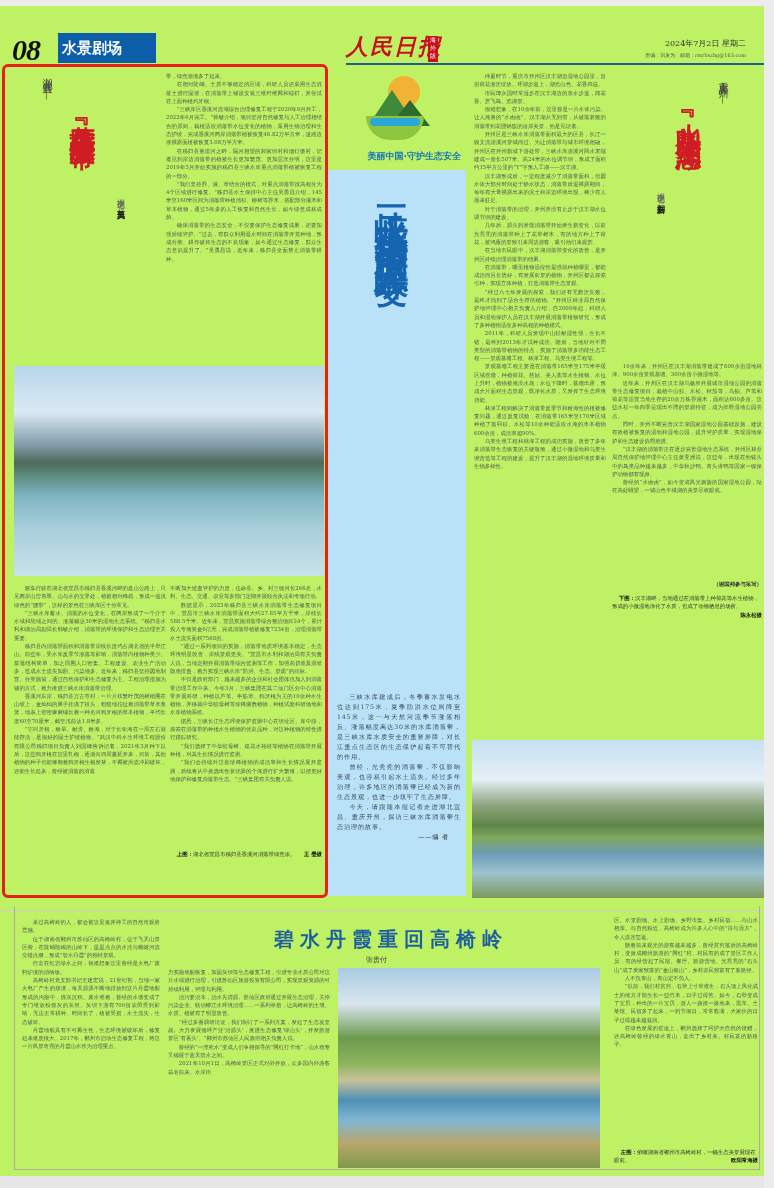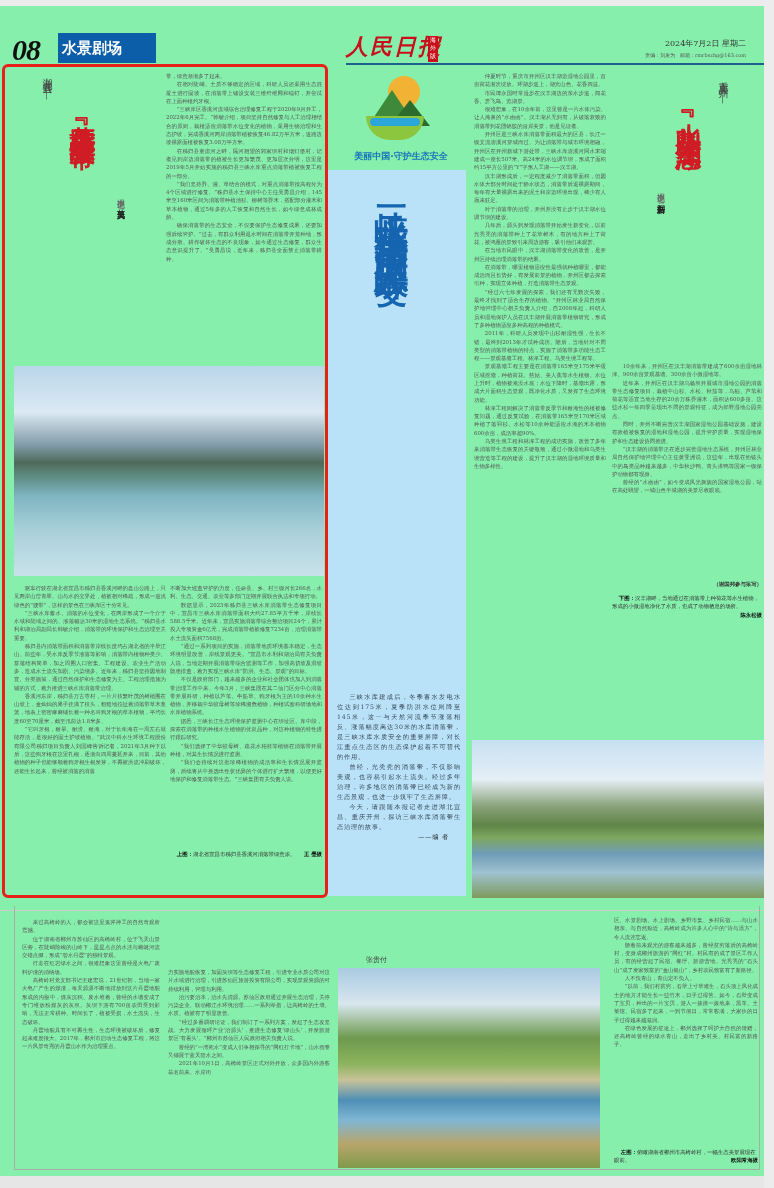--- a/index.html
+++ b/index.html
@@ -5,7 +5,7 @@
   * { box-sizing: border-box; margin: 0; padding: 0; }
   html, body { width: 774px; height: 1188px; background: #e8e8e8; overflow: hidden; }
   body { font-family: "DejaVu Serif", "Liberation Serif", serif; color: #333; position: relative; }
-  .page { position: absolute; left: 0; top: 0; width: 774px; height: 1188px; background: #86efac; }
+  .page { position: absolute; left: 0; top: 0; width: 774px; height: 1188px; background: #bef264; }
   .page::before { content: ""; position: absolute; left: 0; top: 0; width: 774px; height: 6px; background: #ececec; }
   .page::after { content: ""; position: absolute; right: 0; top: 0; width: 10px; height: 1188px; background: #ececec; }
 

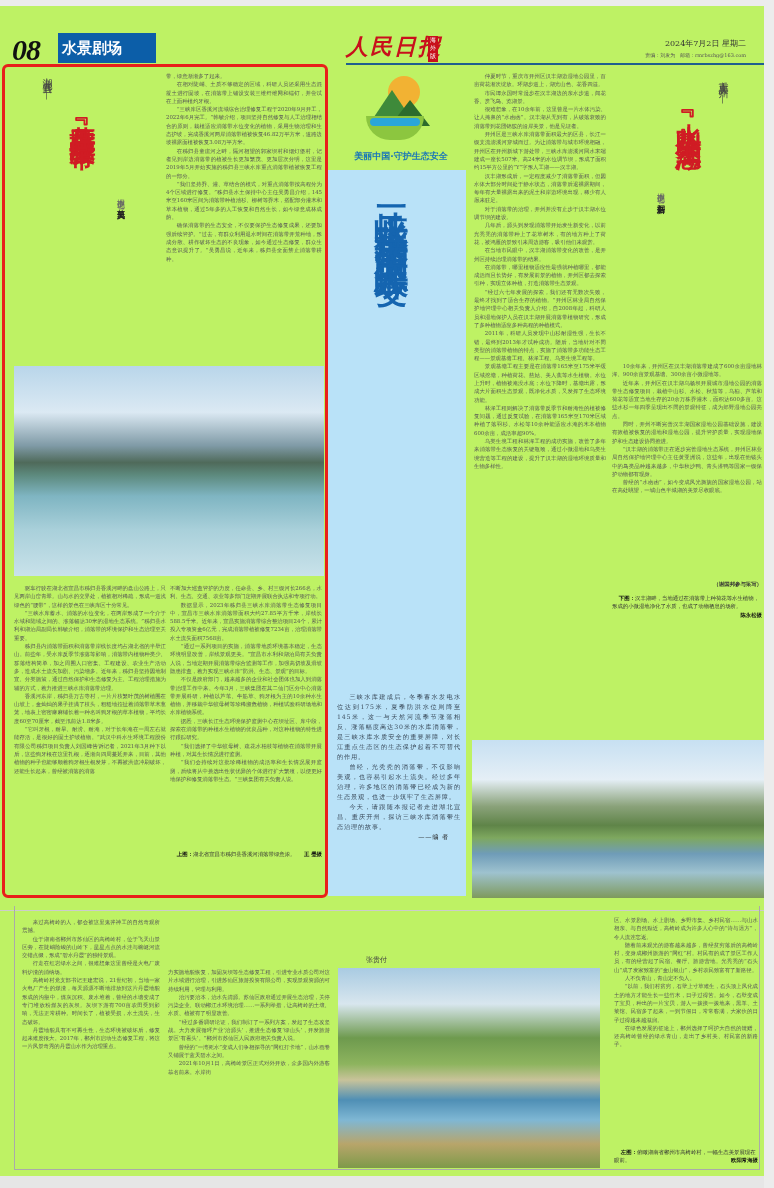--- a/index.html
+++ b/index.html
@@ -49,7 +49,7 @@
   .tlogo-hill2 { position: absolute; left: 30px; top: 28px; width: 0; height: 0; border-left: 20px solid transparent; border-right: 20px solid transparent; border-bottom: 26px solid #2c6b2c; }
   .tlogo-bowl { position: absolute; left: 6px; top: 44px; width: 58px; height: 24px; border-bottom-left-radius: 30px; border-bottom-right-radius: 30px; background: #8cc63f; }
   .tlogo-water { position: absolute; left: 10px; top: 46px; width: 50px; height: 8px; background: #2aa6d8; border-radius: 4px; }
-  .tlogo-text { position: absolute; left: 341px; top: 150px; width: 120px; text-align: center; font-family: "DejaVu Sans", sans-serif; font-weight: bold; font-size: 9px; color: #1976b8; white-space: nowrap; }
+  .tlogo-text { position: absolute; left: 341px; top: 150px; width: 120px; text-align: right; font-family: "DejaVu Sans", sans-serif; font-weight: bold; font-size: 9px; color: #1976b8; white-space: nowrap; }
 
   
   .bluepanel { position: absolute; left: 328px; top: 170px; width: 138px; height: 726px; background: #b9e2f8; }

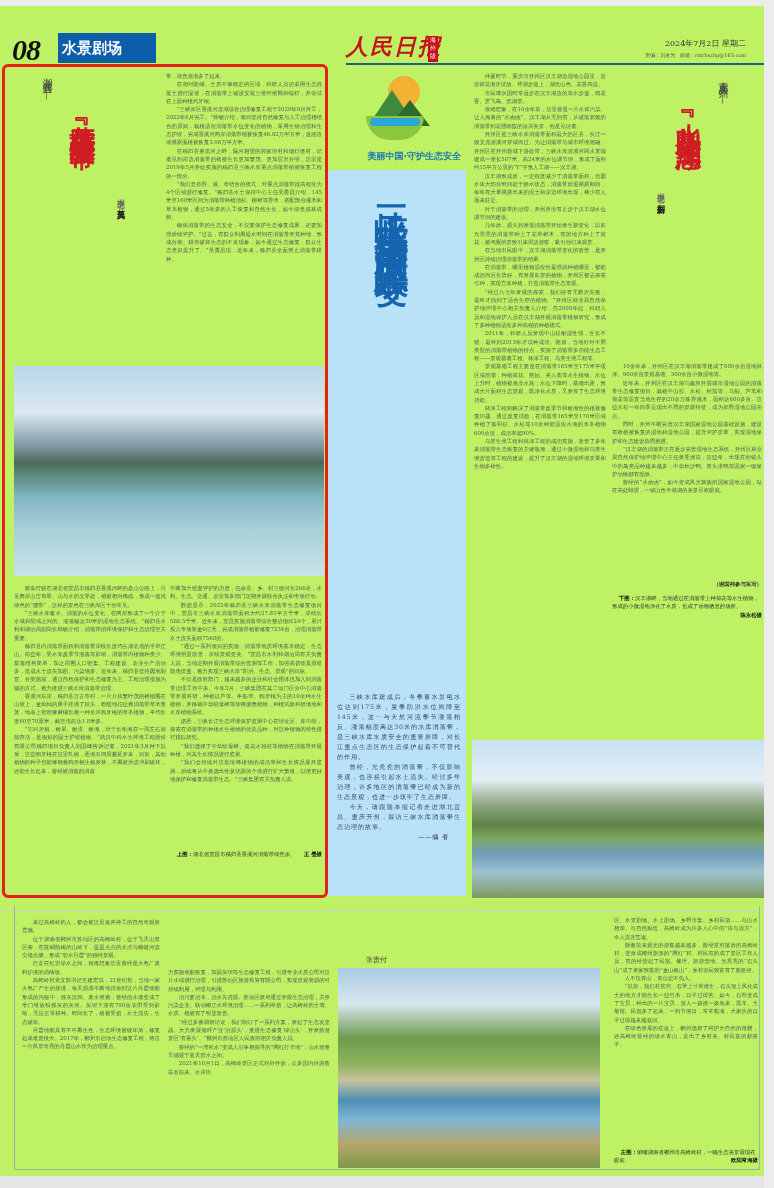--- a/index.html
+++ b/index.html
@@ -179,6 +179,7 @@
 
   <div class="divider"></div>
   <div class="bframe"></div>
+  <div class="btitle">碧水丹霞重回高椅岭</div>
   <div class="bauthor">张贵付</div>
 
   <div class="col" style="left:22px; top:918px; width:138px; height:250px;">

